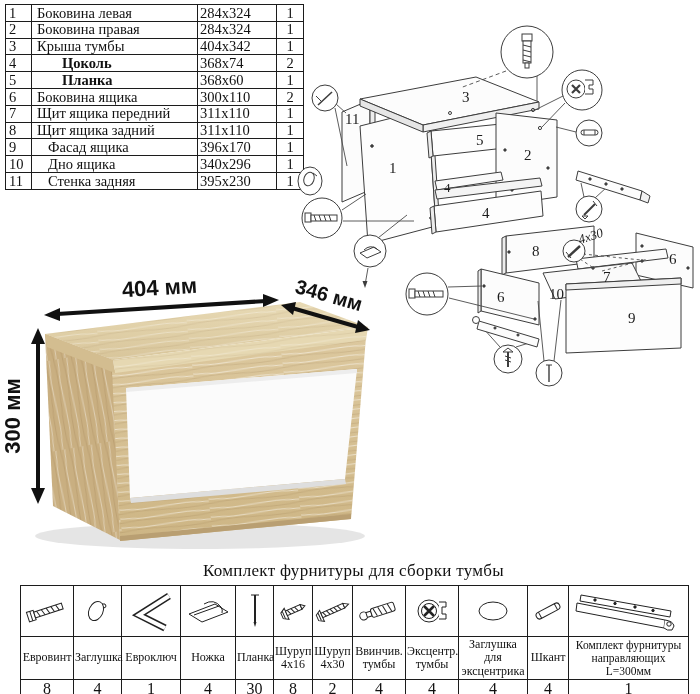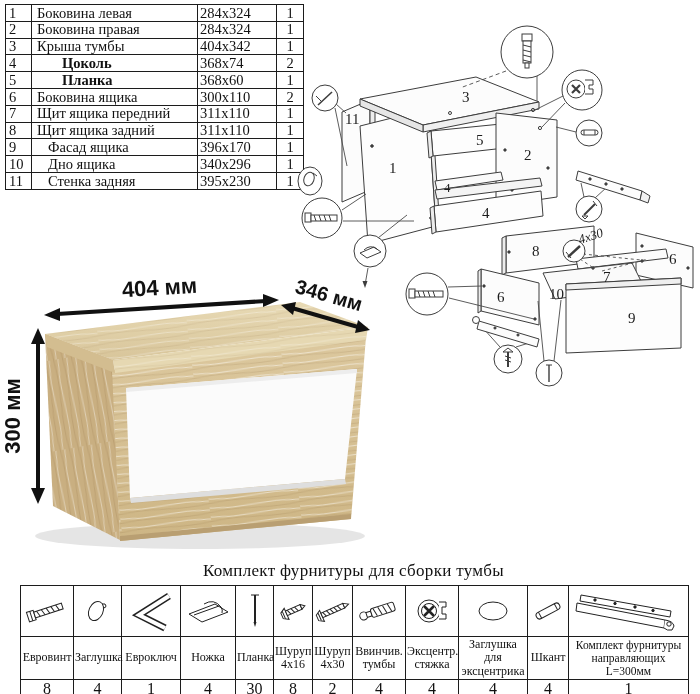--- a/index.html
+++ b/index.html
@@ -564,7 +564,7 @@
     <td class="hw-label-cell">Шуруп 4x16</td>
     <td class="hw-label-cell">Шуруп 4x30</td>
     <td class="hw-label-cell">Ввинчив. тумбы</td>
-    <td class="hw-label-cell">Эксцентр. стяжка</td>
+    <td class="hw-label-cell">Эксцентр. тумбы</td>
     <td class="hw-label-cell">Заглушка для эксцентрика</td>
     <td class="hw-label-cell">Шкант</td>
     <td class="hw-label-cell" style="font-size:11.5px">Комплект фурнитуры направляющих L=300мм</td>

